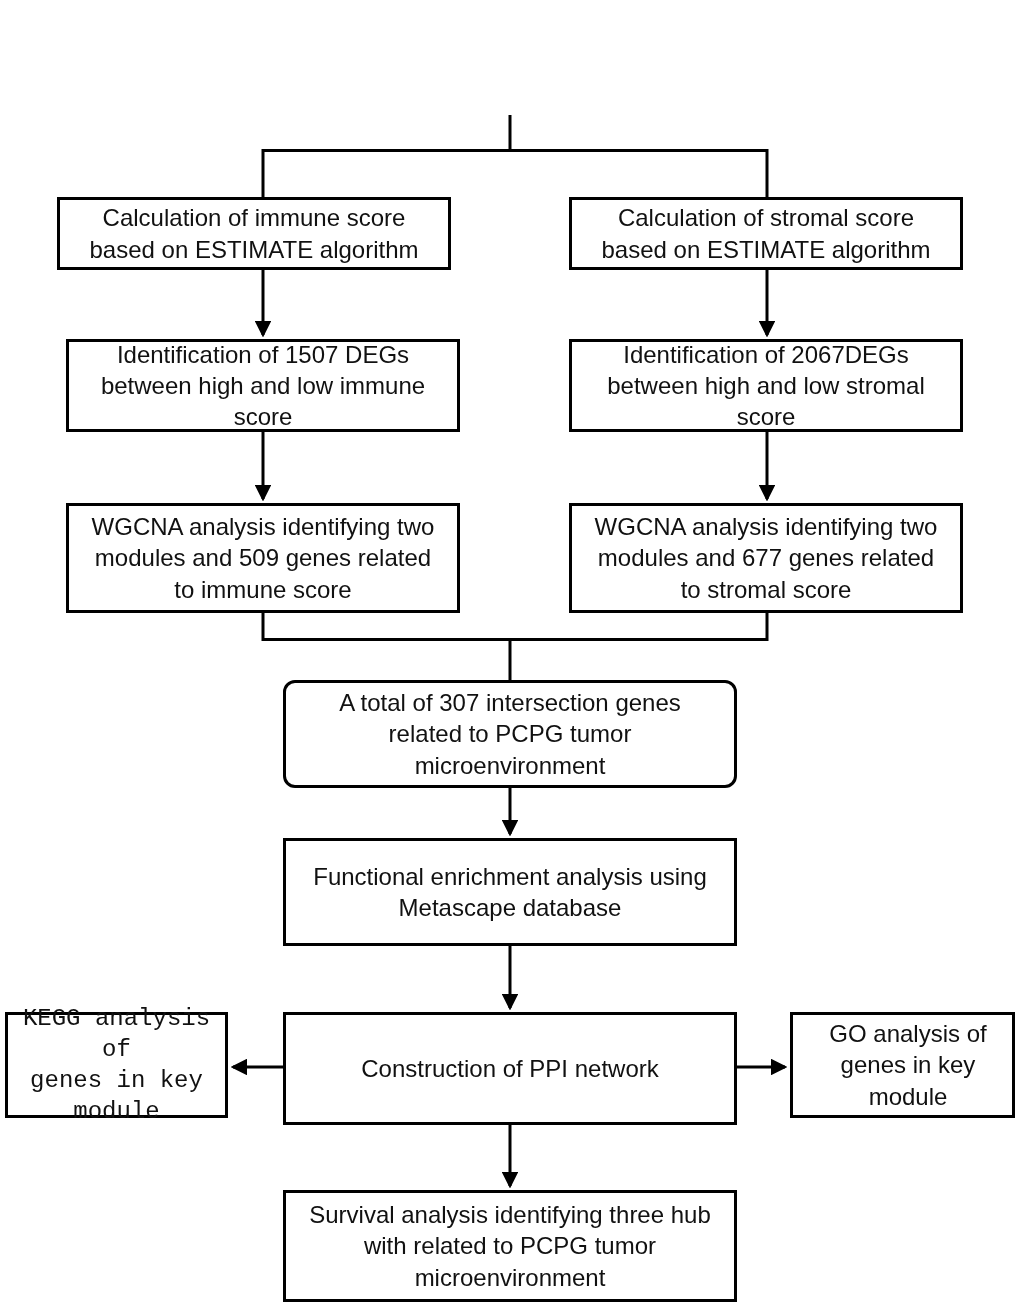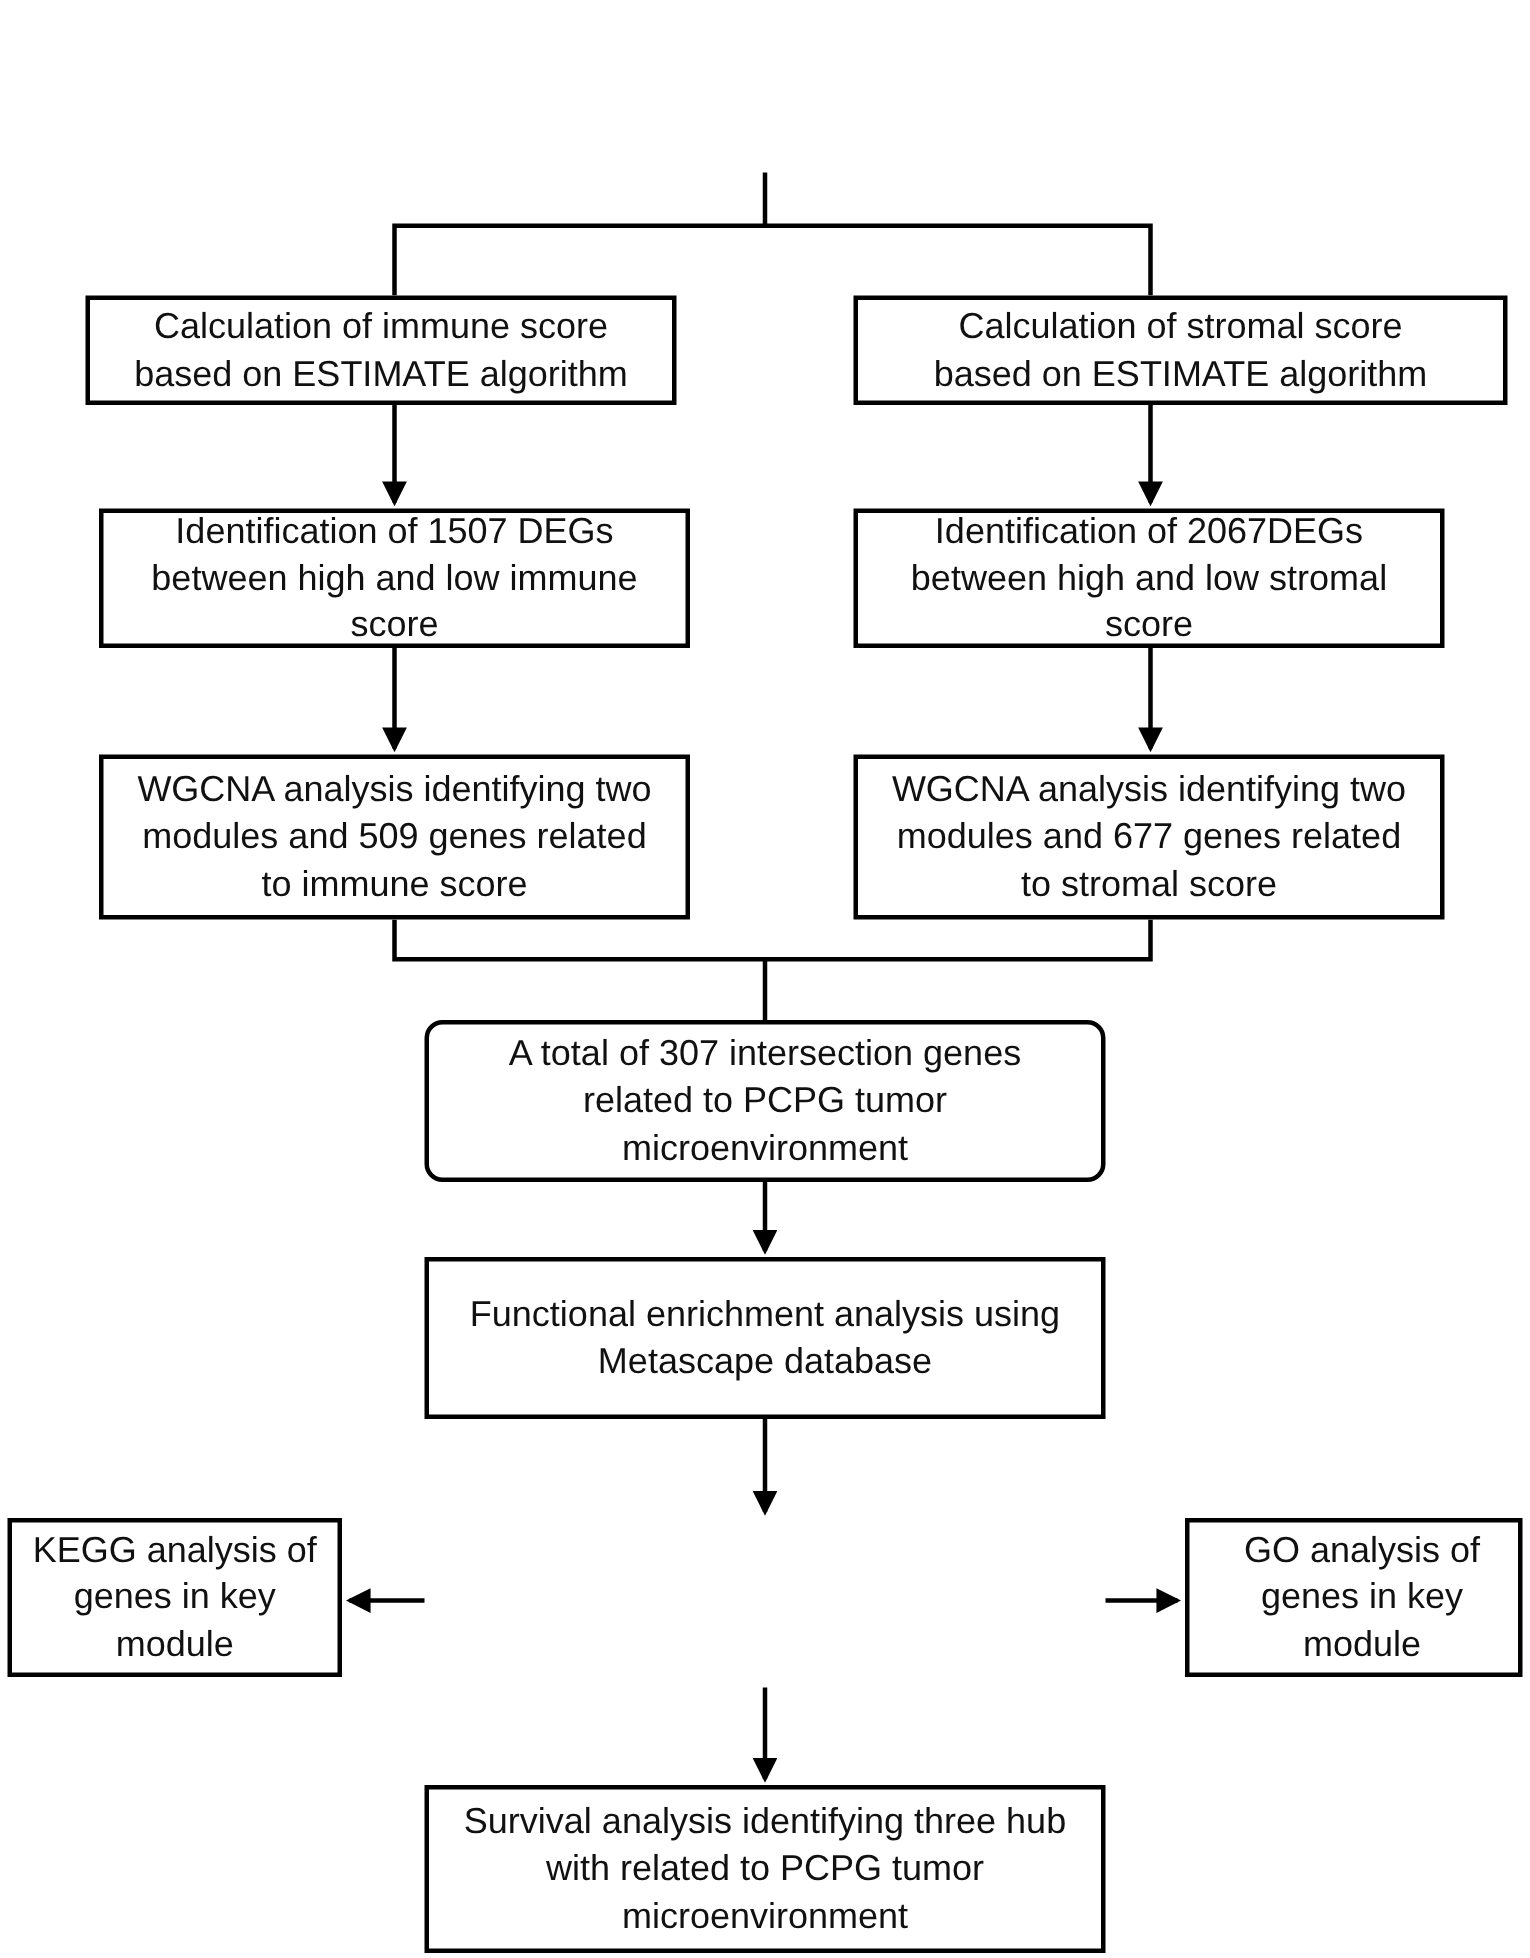--- a/index.html
+++ b/index.html
@@ -84,7 +84,7 @@
   <div class="node" style="left:57px; top:197px; width:394px; height:73px;">Calculation of immune score
 based on ESTIMATE algorithm</div>
 
-  <div class="node" style="left:569px; top:197px; width:436px; height:73px;">Calculation of stromal score
+  <div class="node" style="left:569px; top:197px; width:394px; height:73px;">Calculation of stromal score
 based on ESTIMATE algorithm</div>
 
   <div class="node" style="left:66px; top:339px; width:394px; height:93px;">Identification of 1507 DEGs

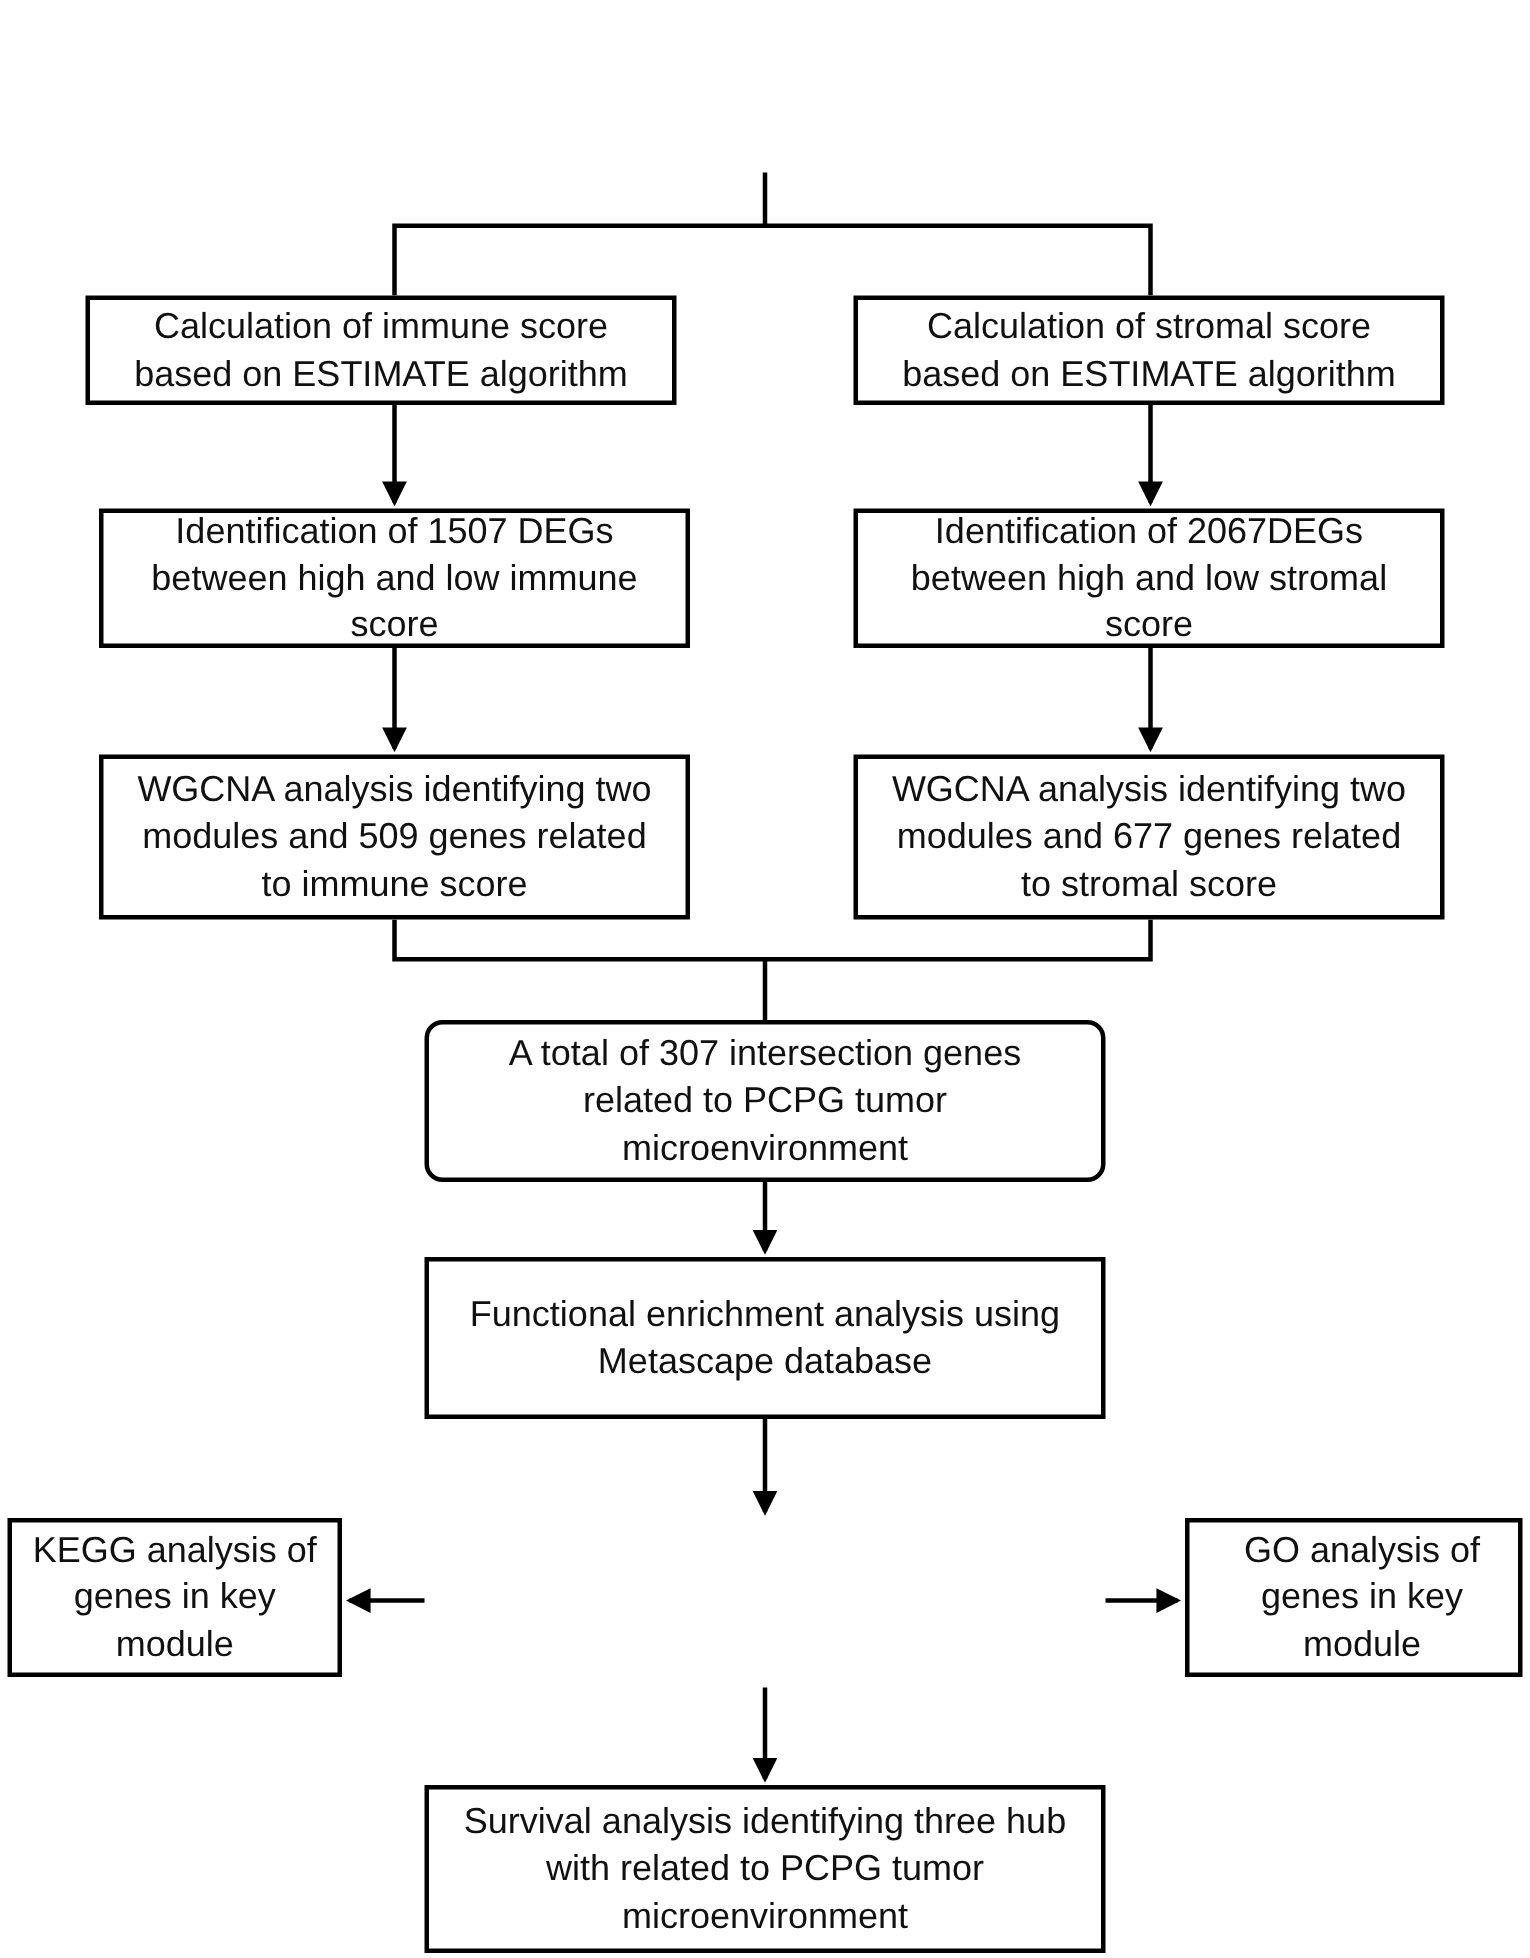--- a/index.html
+++ b/index.html
@@ -111,7 +111,7 @@
 Metascape database</div>
 
 
-  <div class="node" style="left:5px; top:1012px; width:223px; height:106px;">KEGG analysis of
+  <div class="node" style="left:5px; top:1012px; width:223px; height:106px;font-family:Liberation Mono, monospace;">KEGG analysis of
 genes in key
 module</div>
 

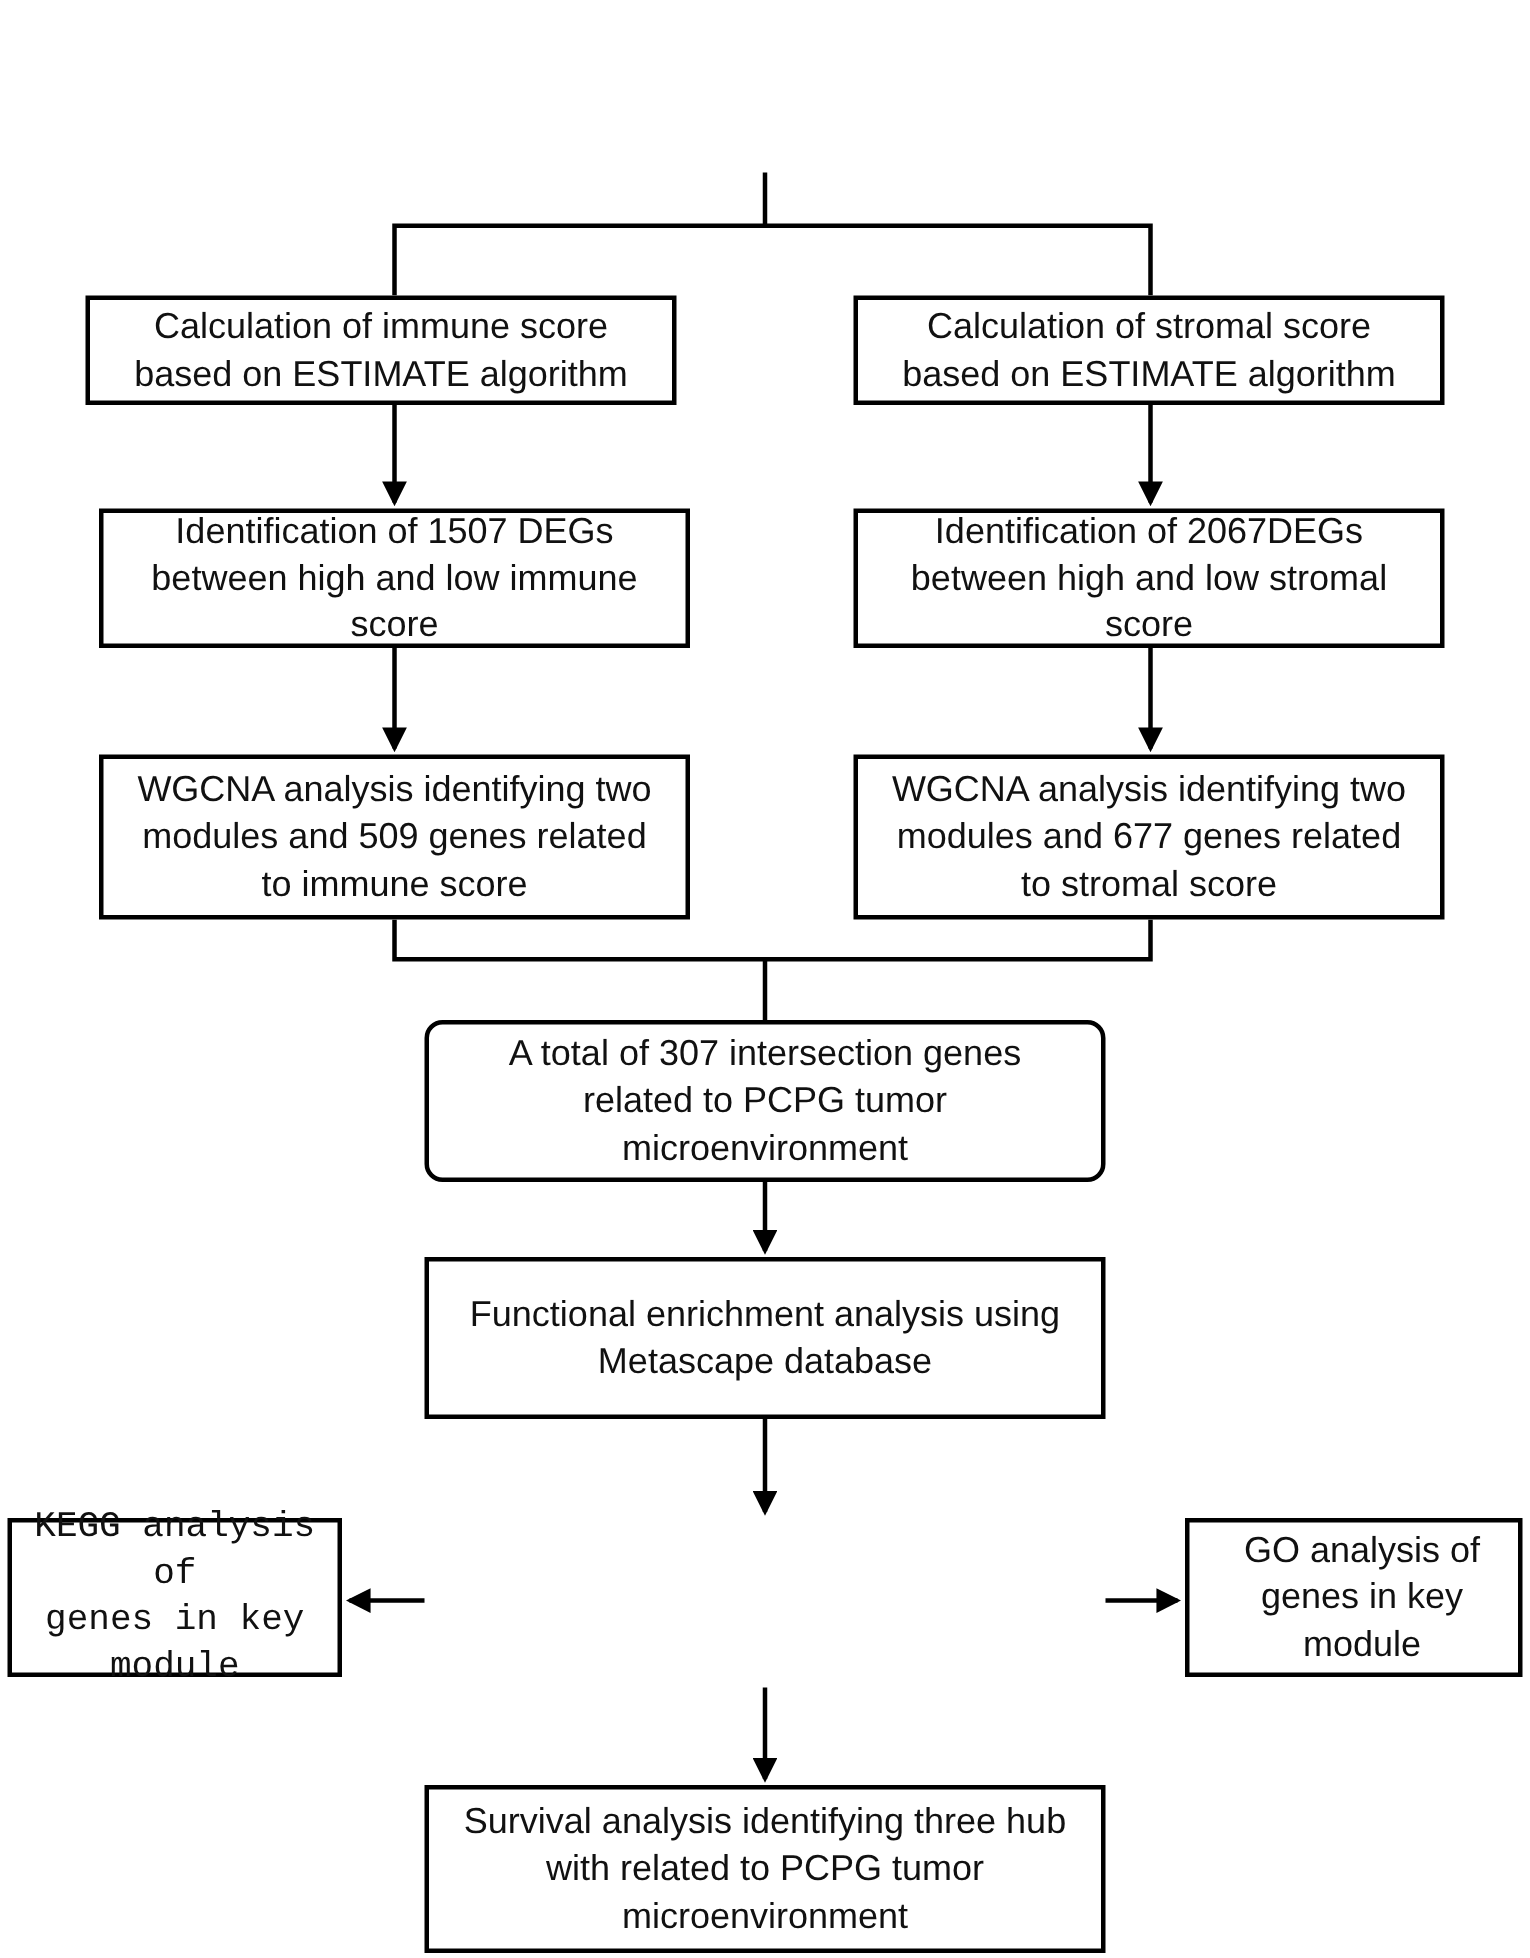--- a/index.html
+++ b/index.html
@@ -110,6 +110,7 @@
   <div class="node" style="left:283px; top:838px; width:454px; height:108px;">Functional enrichment analysis using
 Metascape database</div>
 
+  <div class="node" style="left:283px; top:1012px; width:454px; height:113px;">Construction of PPI network</div>
 
   <div class="node" style="left:5px; top:1012px; width:223px; height:106px;font-family:Liberation Mono, monospace;">KEGG analysis of
 genes in key

